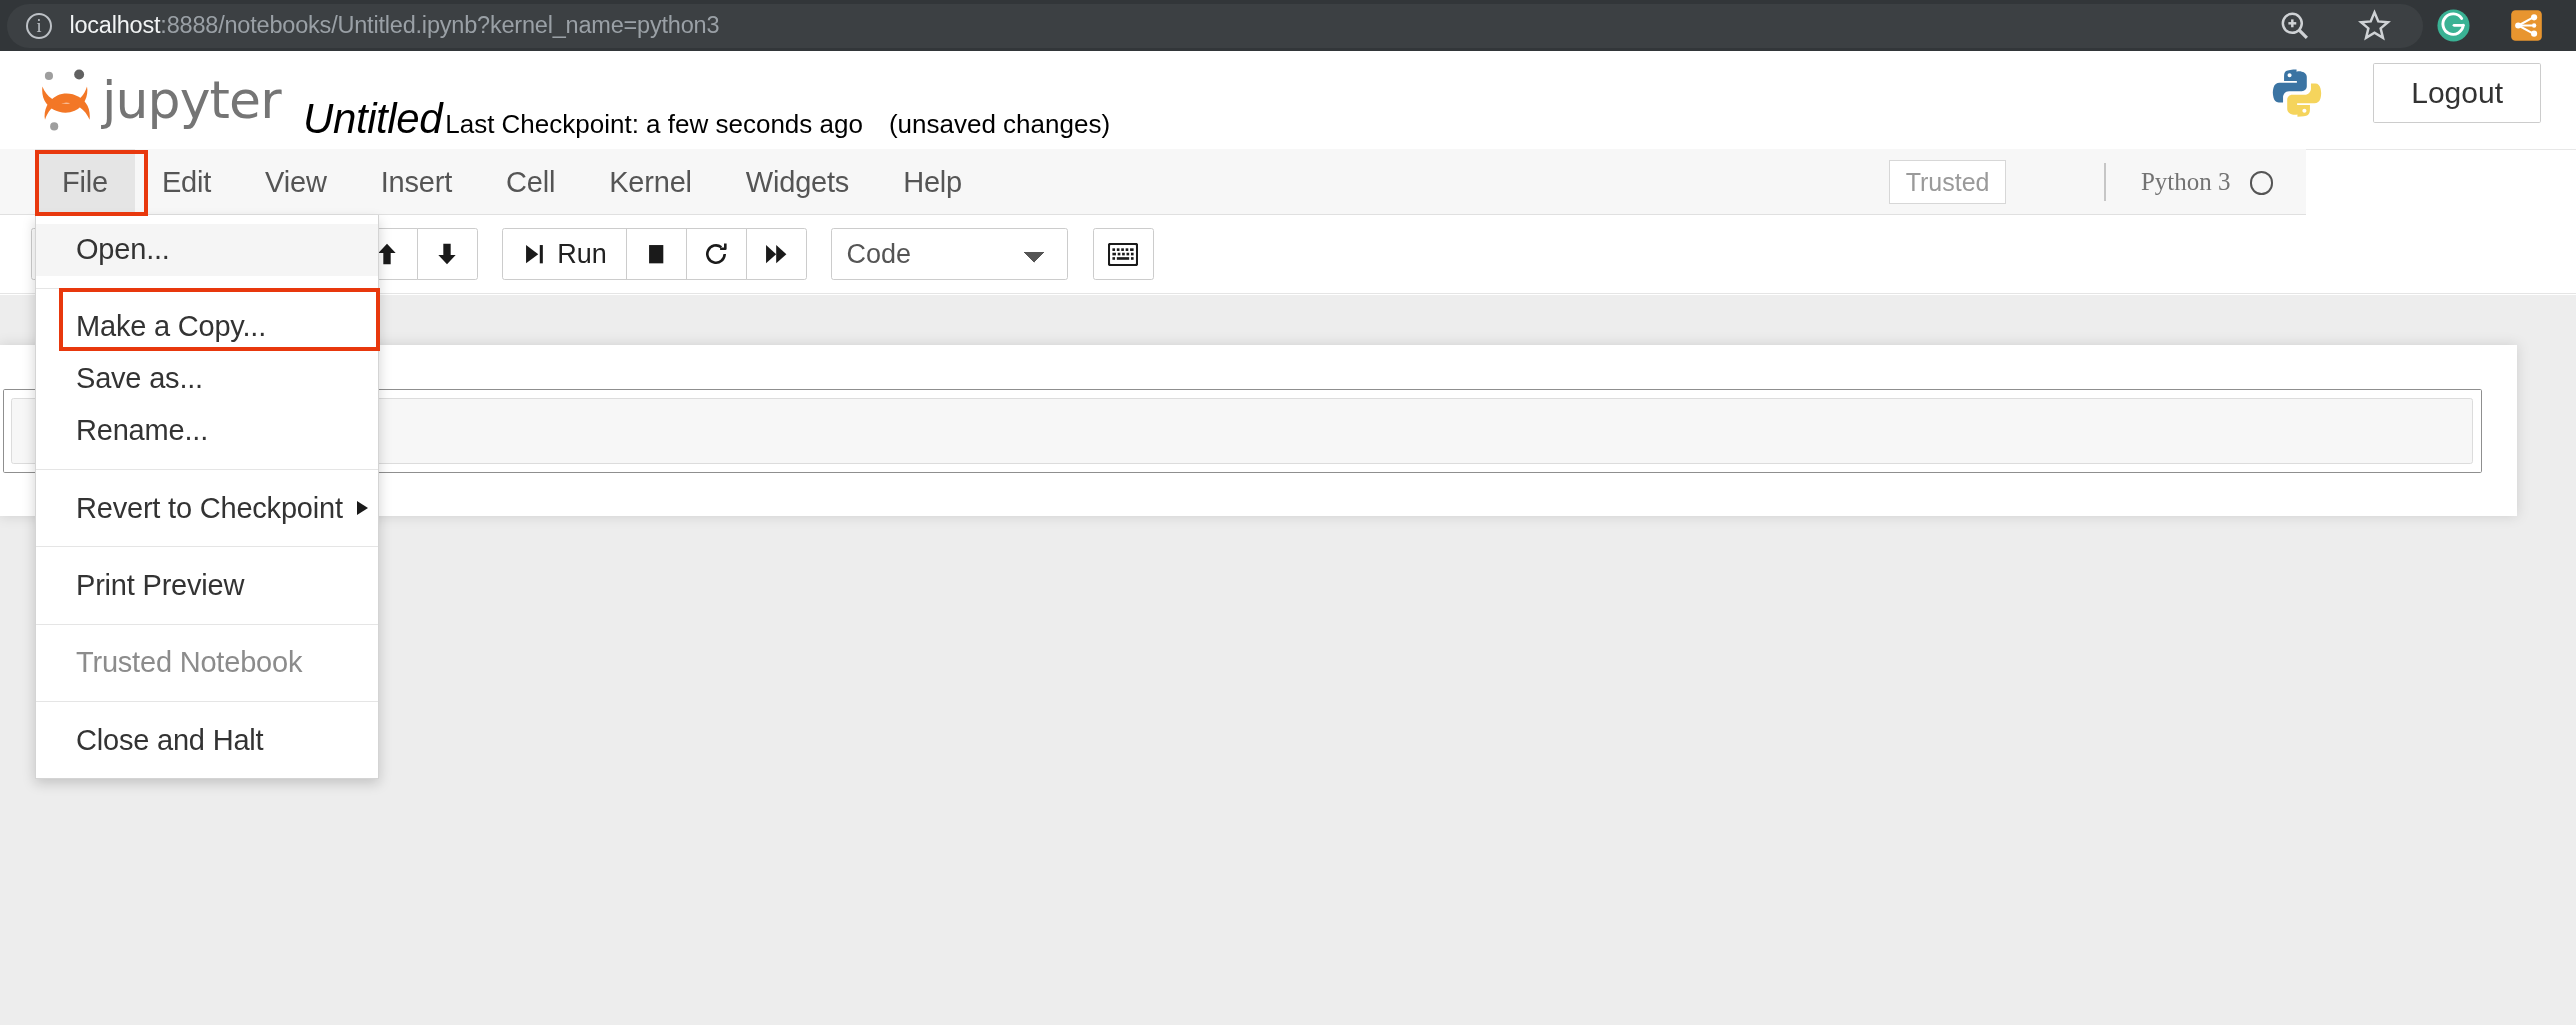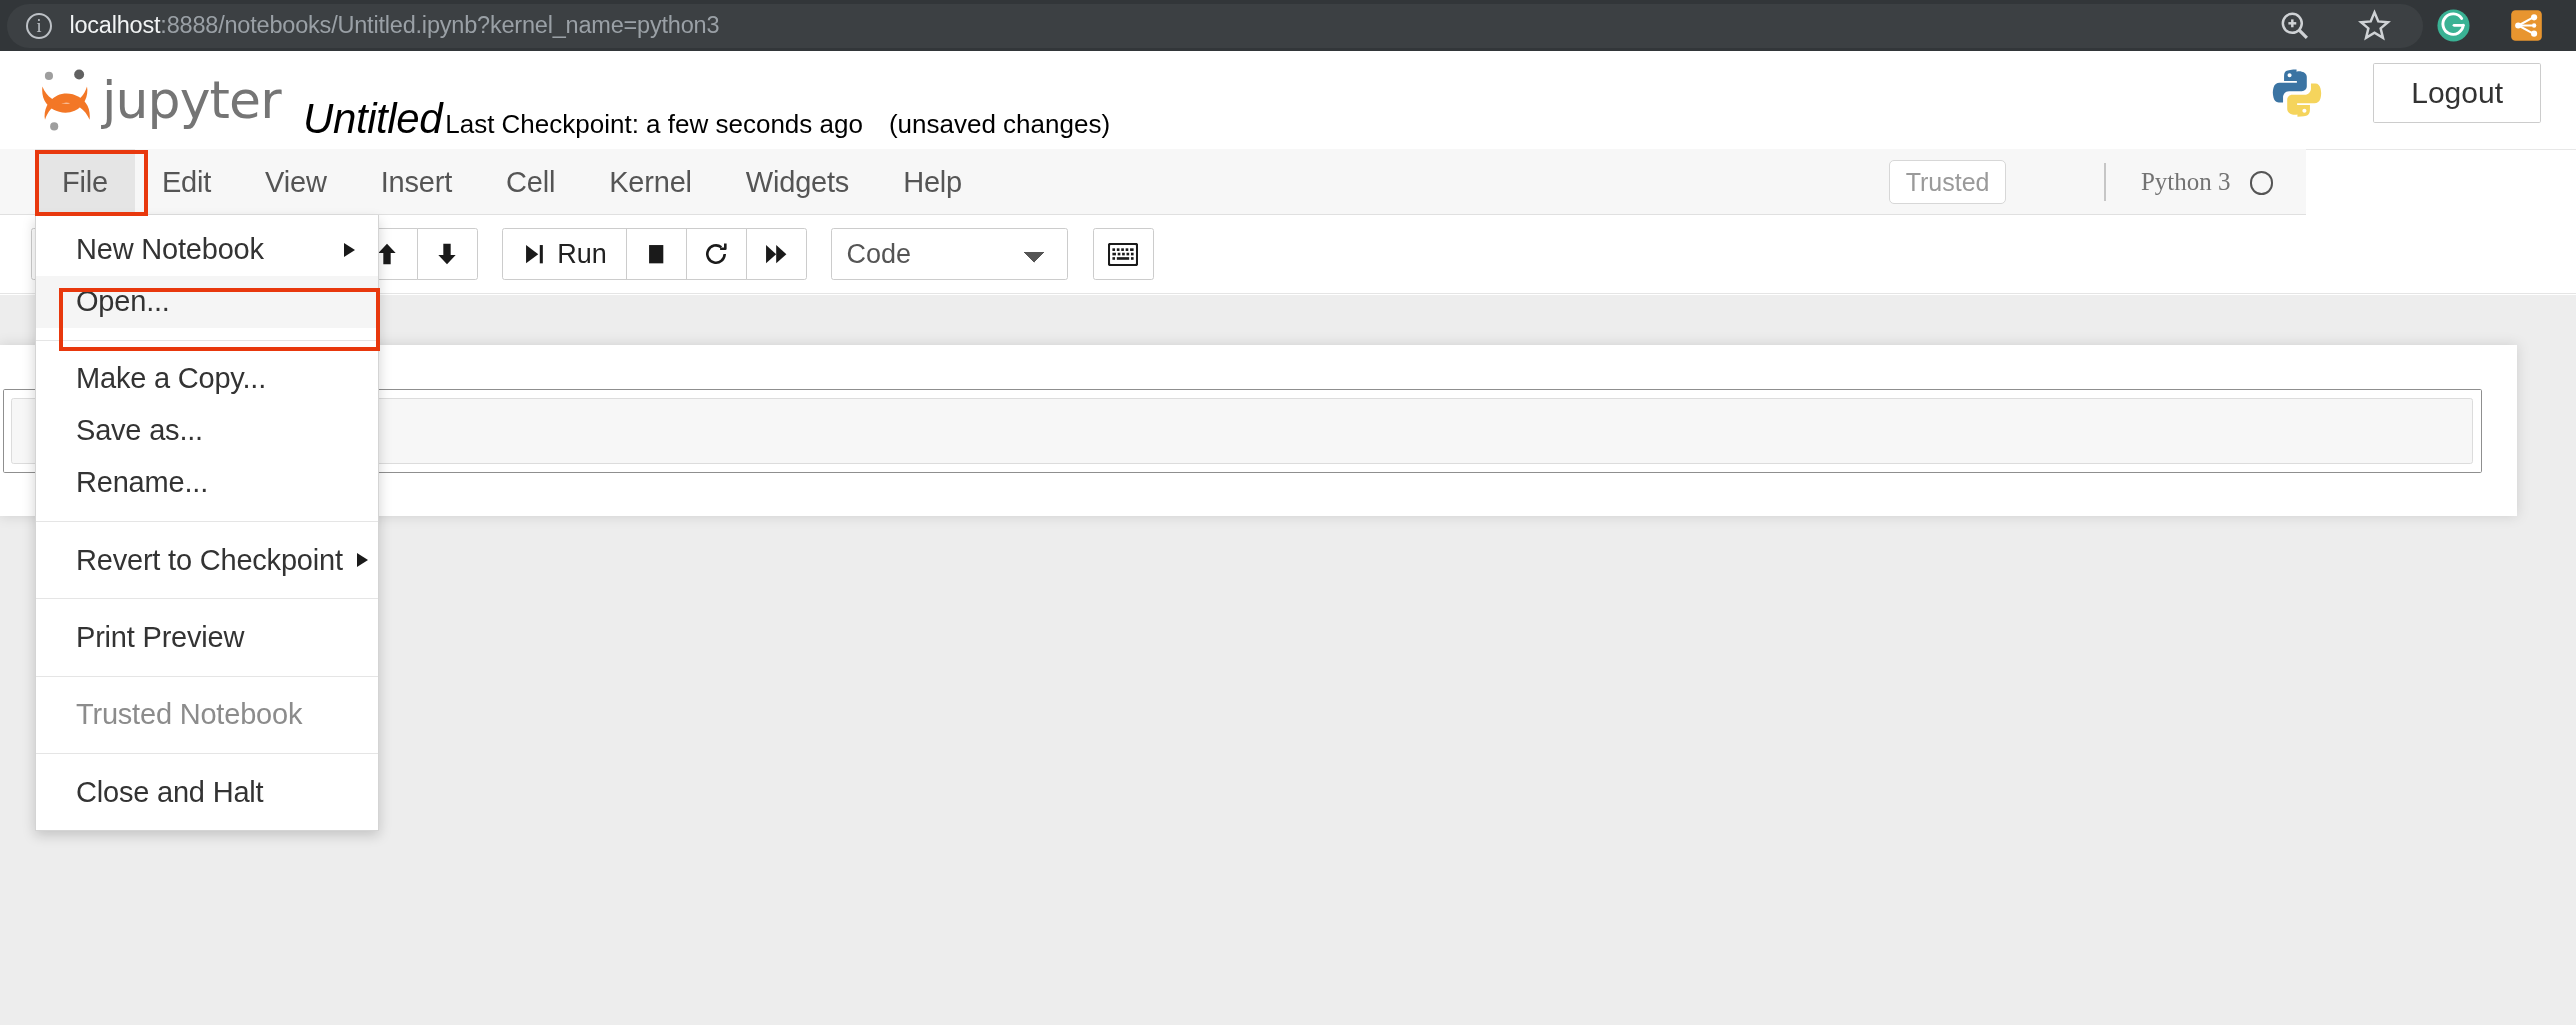--- a/index.html
+++ b/index.html
@@ -107,7 +107,7 @@
   .trusted-badge {
     border: 0.9px solid #d7d7d7; background: #fff;
     padding: 6.1px 15.7px; font-size: 25px; color: #9a9a9a;
-    border-radius: 5px; line-height: 1.2;
+    border-radius: 0; line-height: 1.2;
   }
   .kernel-sep {
     width: 1.7px; height: 38px; background: #c6c6c6; margin: 0 35px 0 98px;

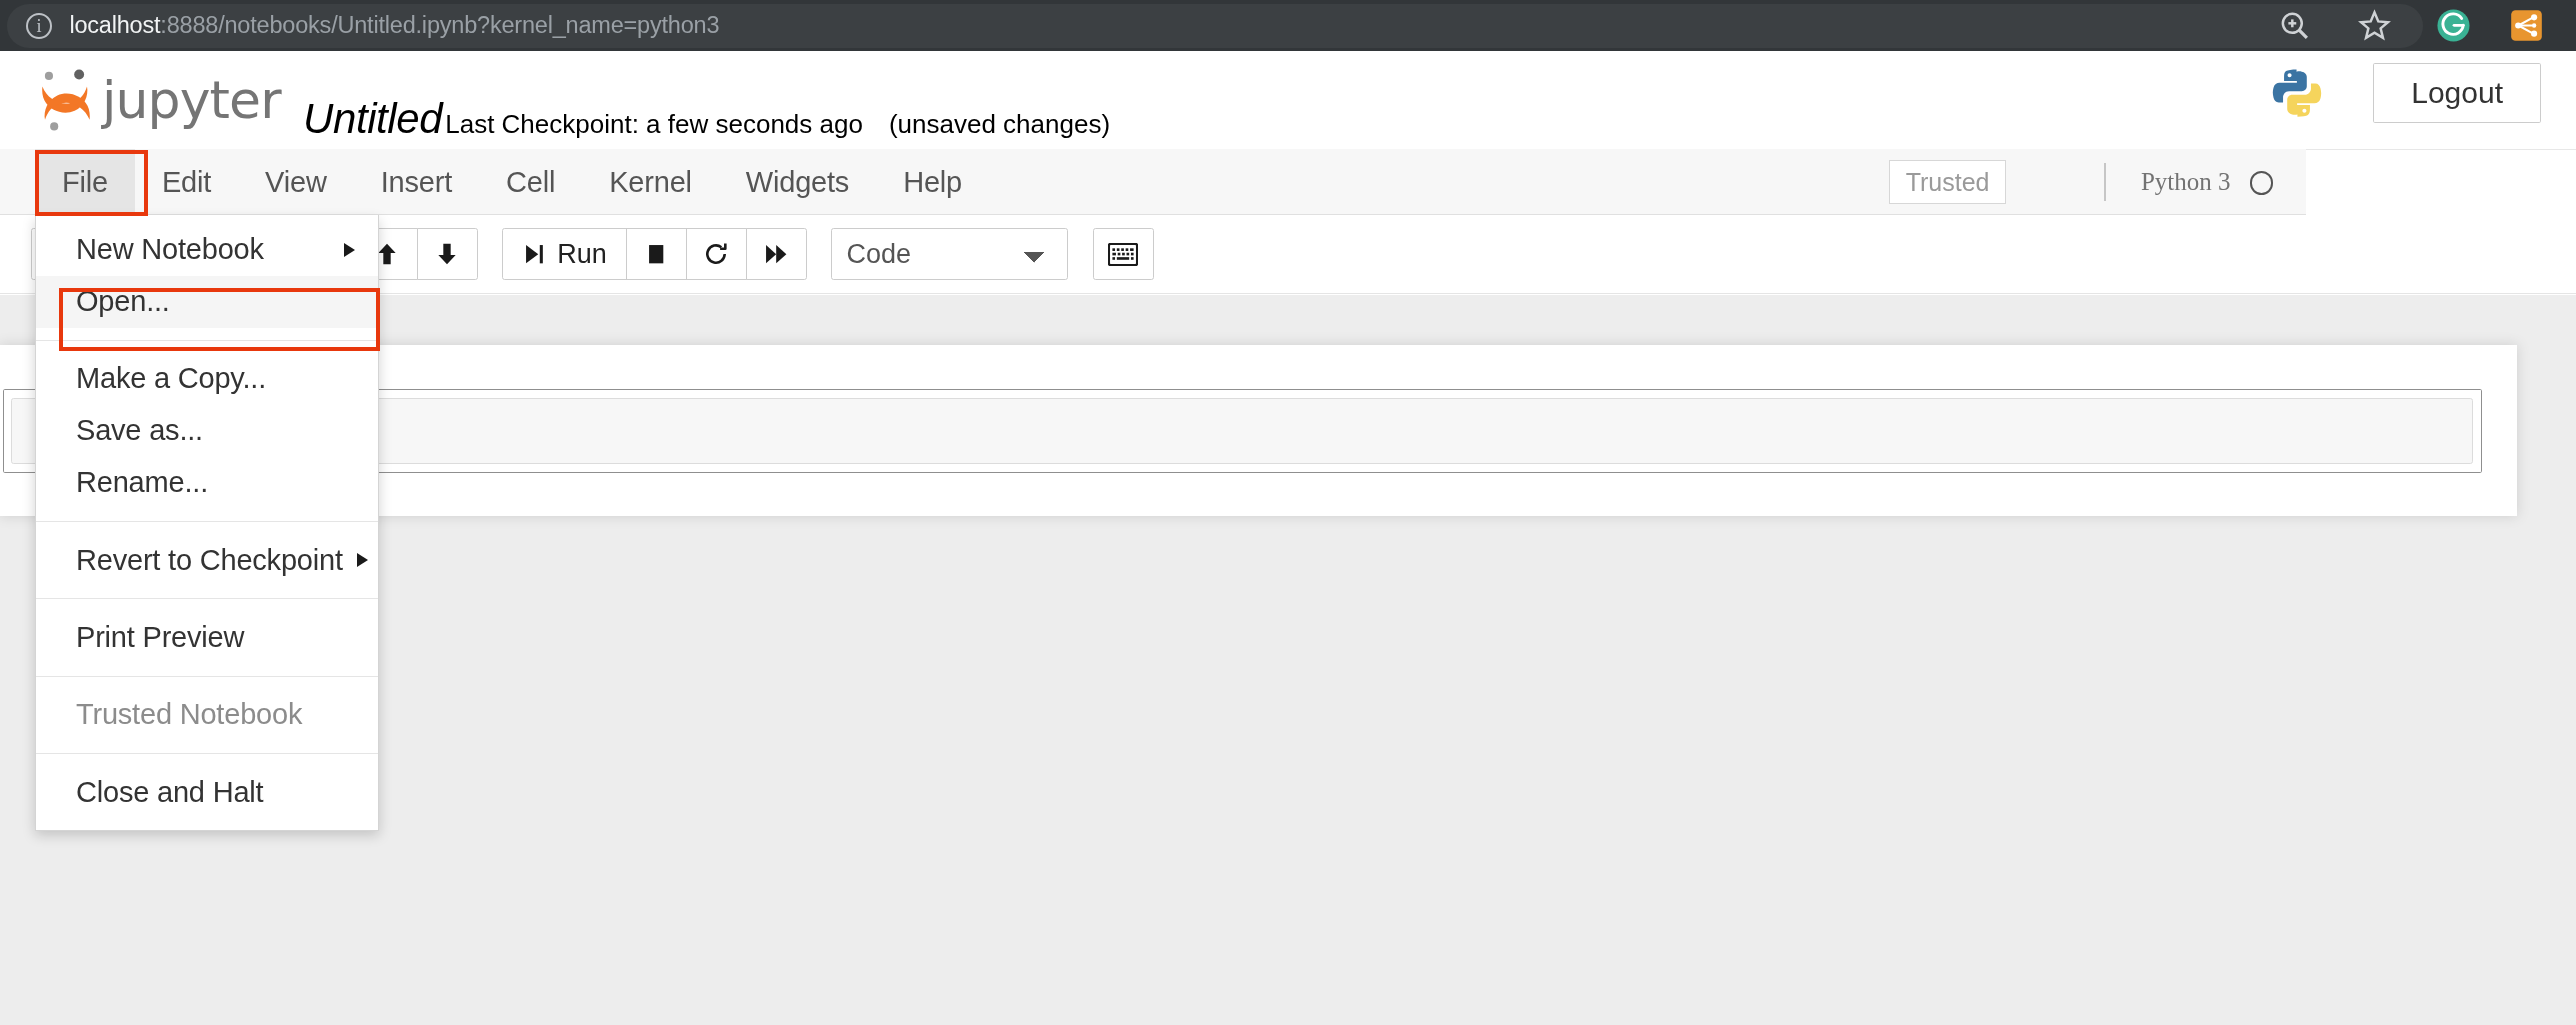--- a/index.html
+++ b/index.html
@@ -447,10 +447,6 @@
 
 <div class="dropdown">
 
-  <div class="dd-item">
-    <span>New Notebook</span>
-    <span class="caret-right"></span>
-  </div>
   <div class="dd-item hovered">
     <span>Open...</span>
   </div>

